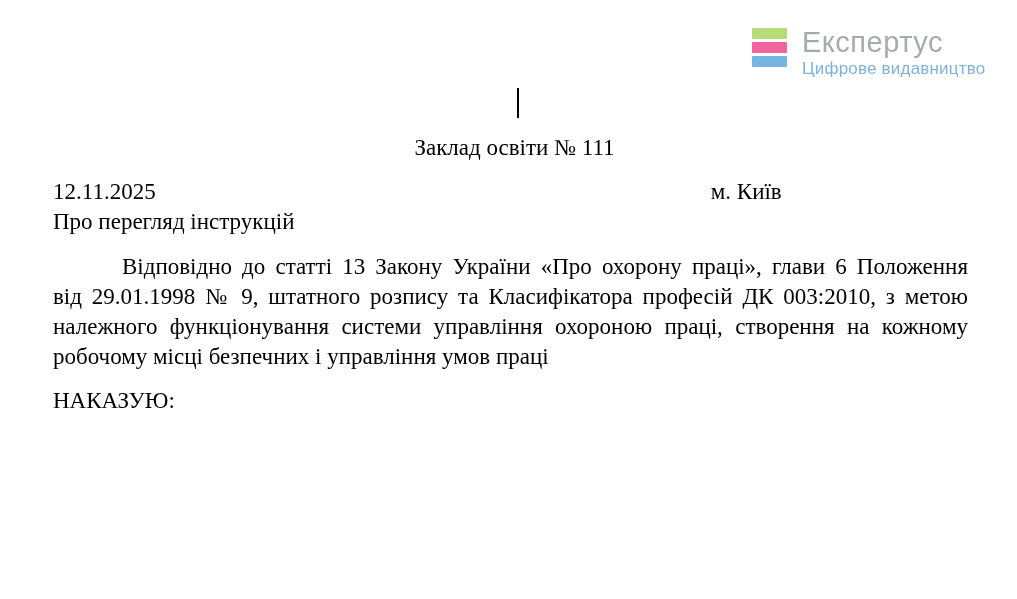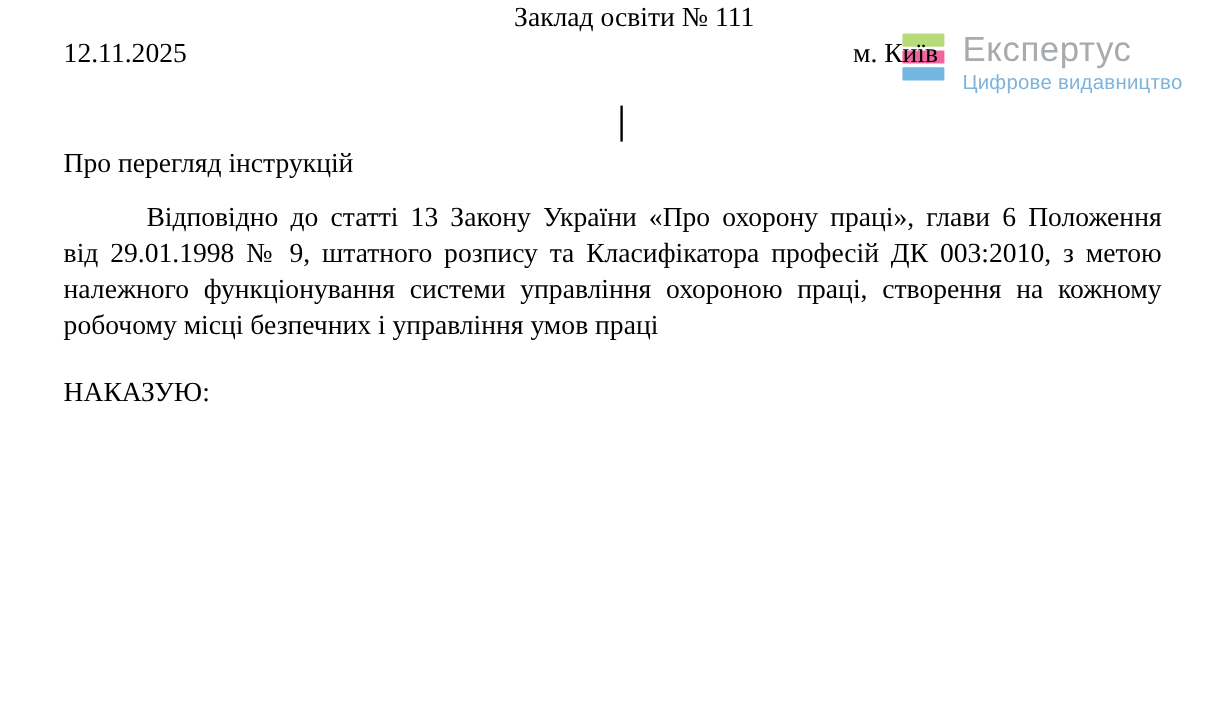--- a/index.html
+++ b/index.html
@@ -58,7 +58,7 @@
     font-size: 23px;
     line-height: 30px;
   }
-  .org      { text-align: center; position: relative; left: 18px; }
+  .org      { margin-top: 133px; text-align: center; position: relative; left: 4px; }
   .doctype  { margin-top: 19px;  text-align: center; font-weight: bold; position: relative; left: 7px; }
   .meta-row { display: flex; }
   .meta-left   { flex: 1; text-align: left; }

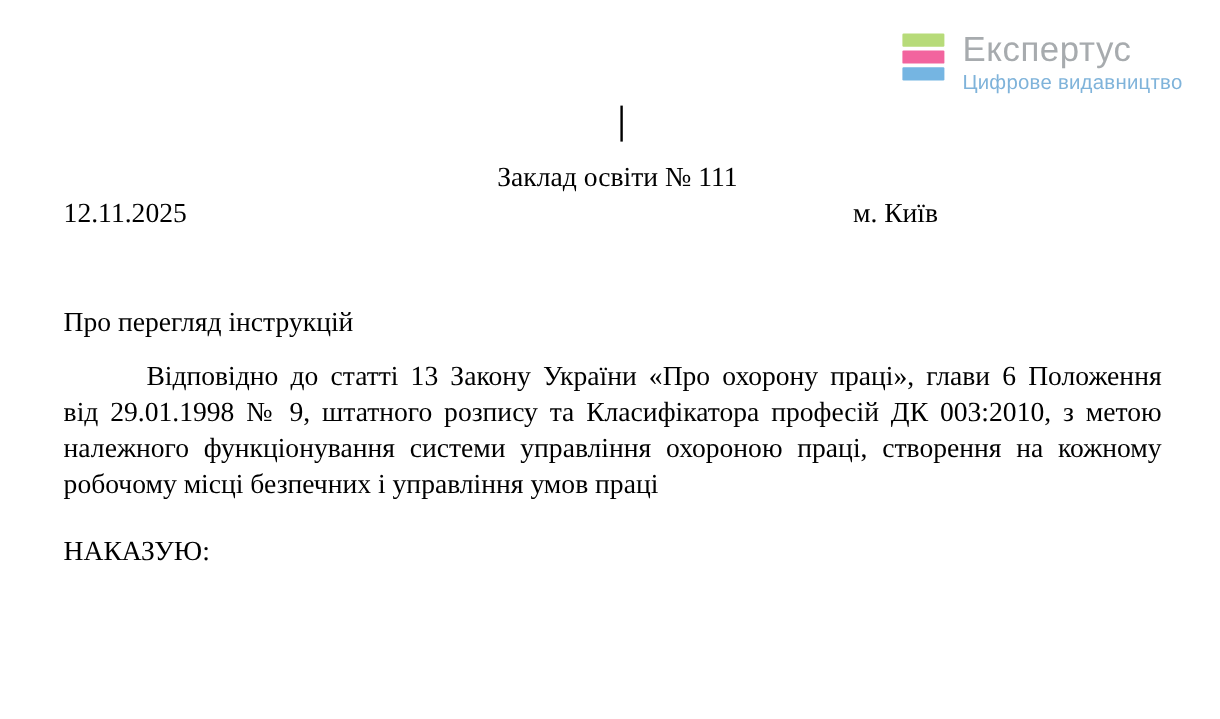--- a/index.html
+++ b/index.html
@@ -60,7 +60,7 @@
   }
   .org      { margin-top: 133px; text-align: center; position: relative; left: 4px; }
   .doctype  { margin-top: 19px;  text-align: center; font-weight: bold; position: relative; left: 7px; }
-  .meta-row { display: flex; }
+  .meta-row { display: flex; margin-top: 14px; }
   .meta-left   { flex: 1; text-align: left; }
   .meta-center { flex: 1; text-align: center; position: relative; left: 7px; }
   .meta-right  { flex: 1; text-align: right; padding-right: 38px; box-sizing: border-box; }

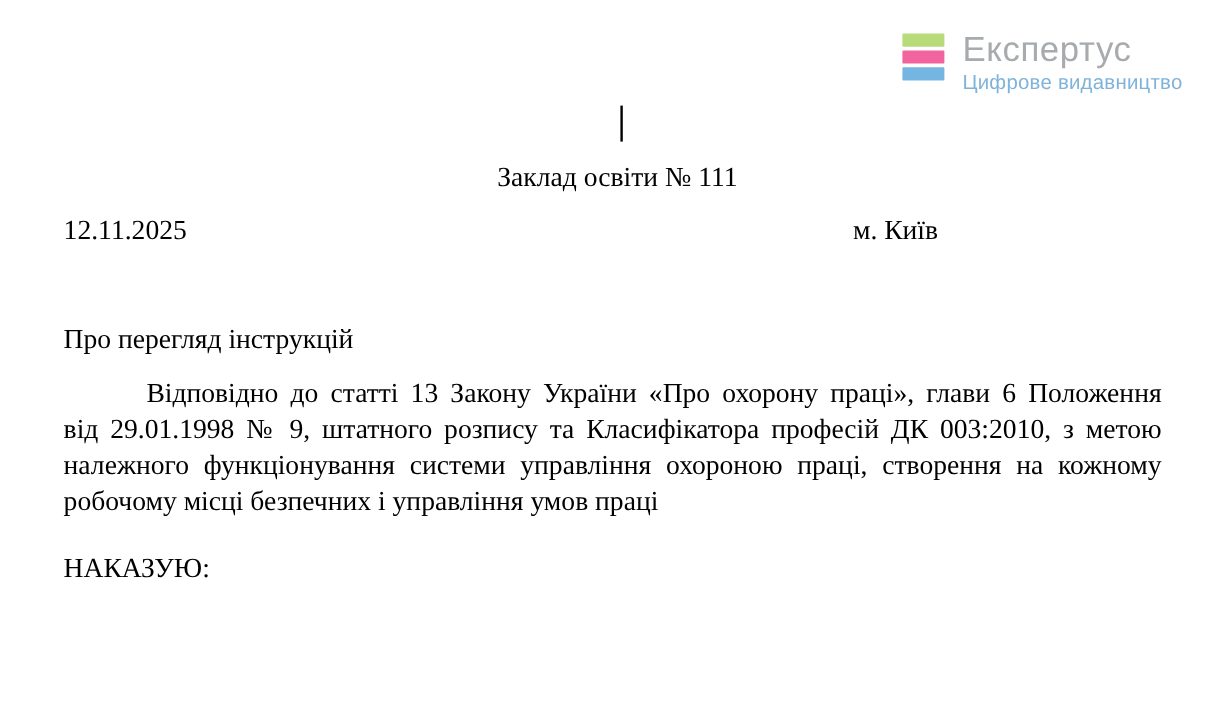--- a/index.html
+++ b/index.html
@@ -64,7 +64,7 @@
   .meta-left   { flex: 1; text-align: left; }
   .meta-center { flex: 1; text-align: center; position: relative; left: 7px; }
   .meta-right  { flex: 1; text-align: right; padding-right: 38px; box-sizing: border-box; }
-  .subject { margin-top: 61px; }
+  .subject { }
   .para    { margin-top: 15px; }
   .pline.just { text-align: justify; text-align-last: justify; }
   .pline.indent { text-indent: 69px; }

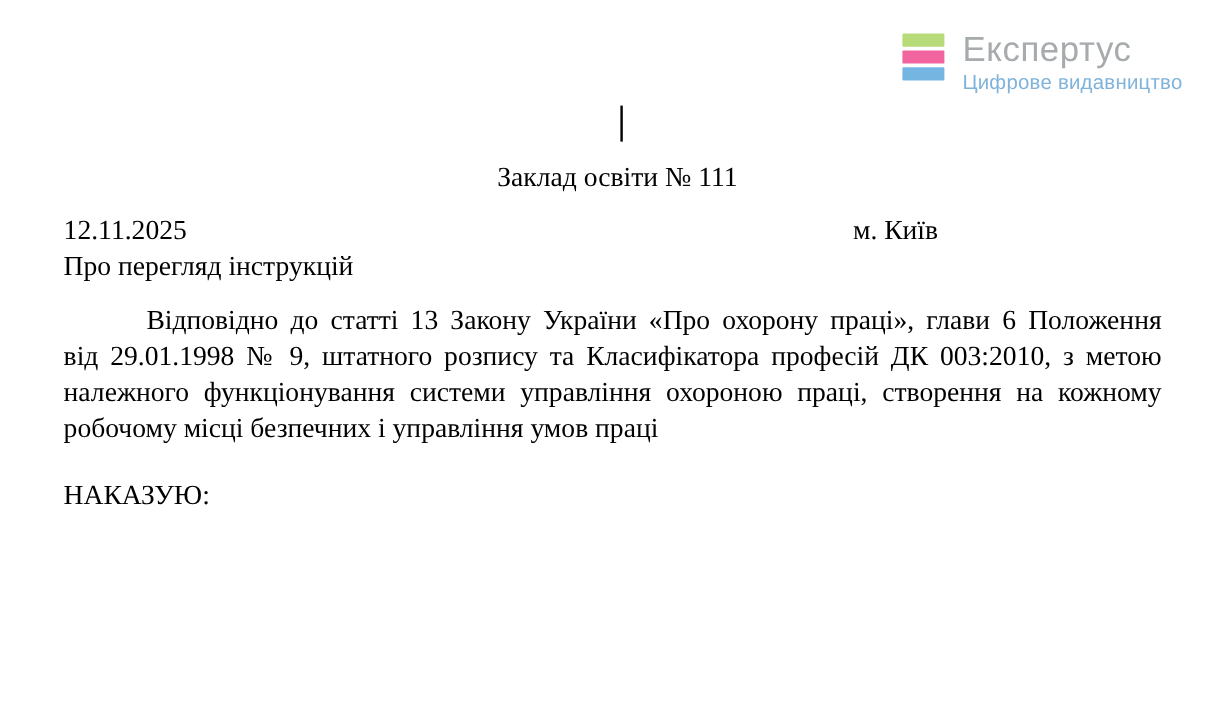--- a/index.html
+++ b/index.html
@@ -68,7 +68,7 @@
   .para    { margin-top: 15px; }
   .pline.just { text-align: justify; text-align-last: justify; }
   .pline.indent { text-indent: 69px; }
-  .resolution { margin-top: 26px; }
+  .resolution { margin-top: 14px; }
 </style>
 </head>
 <body>

